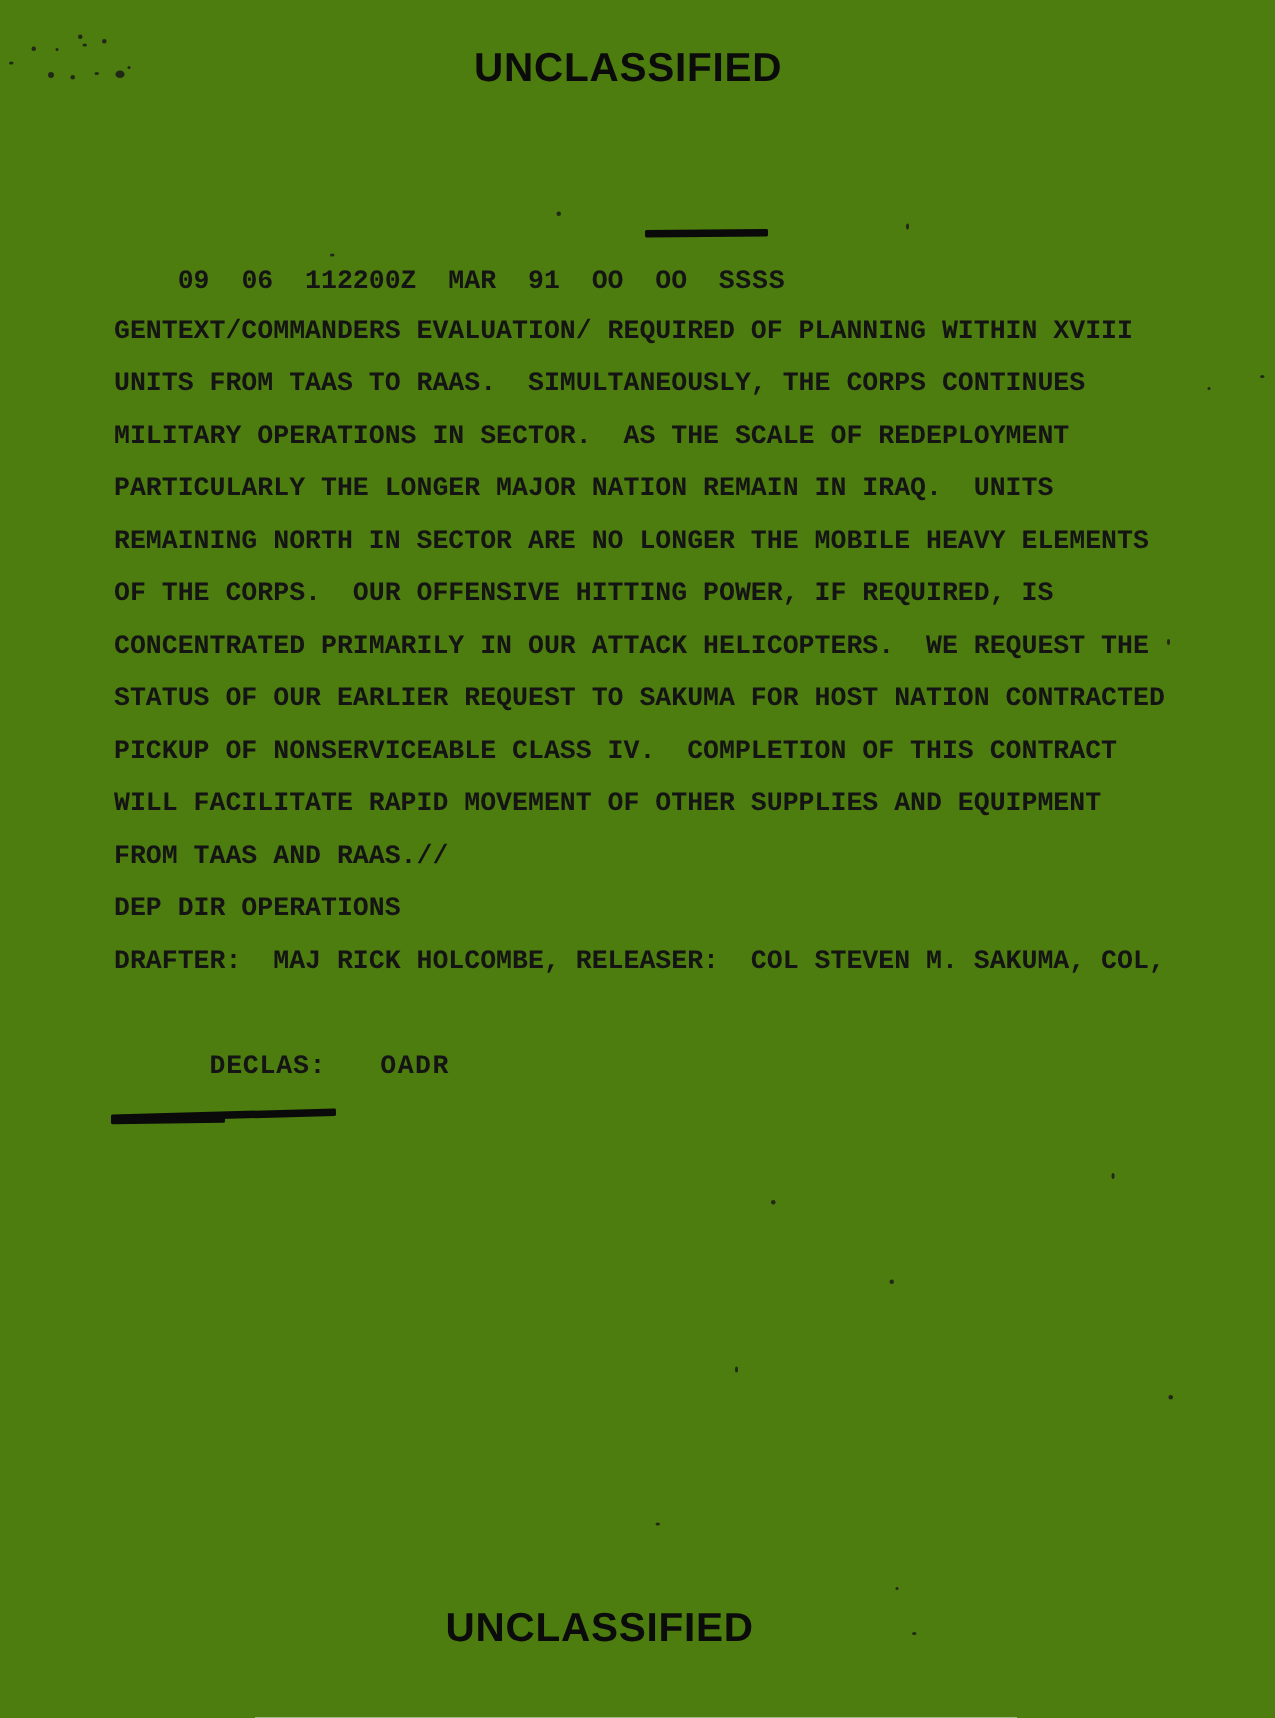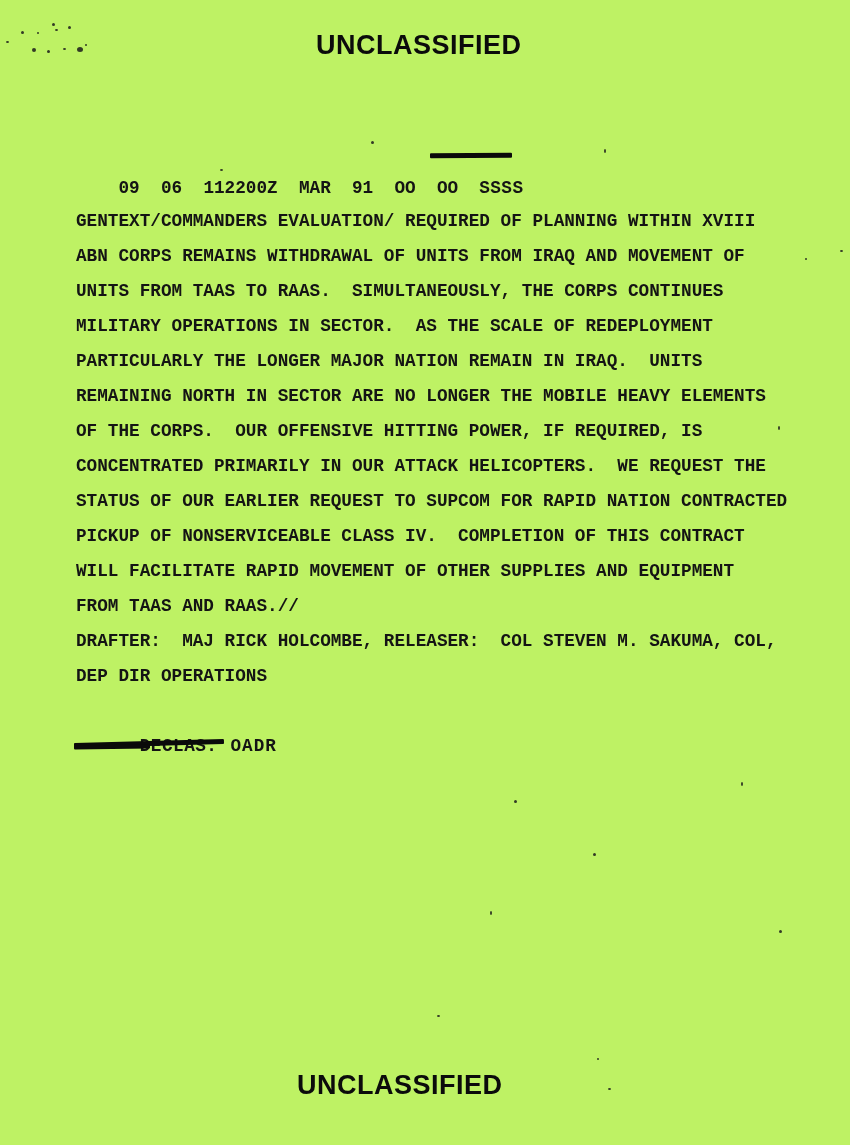--- a/index.html
+++ b/index.html
@@ -79,7 +79,7 @@
 </head>
 <body>
 
-<div class="page" style="color: rgb(20, 20, 20); background: #bef264;">
+<div class="page" style="color: rgb(20, 20, 20); background: #4d7c0f;">
 
   <div class="classification classification-top">UNCLASSIFIED</div>
 

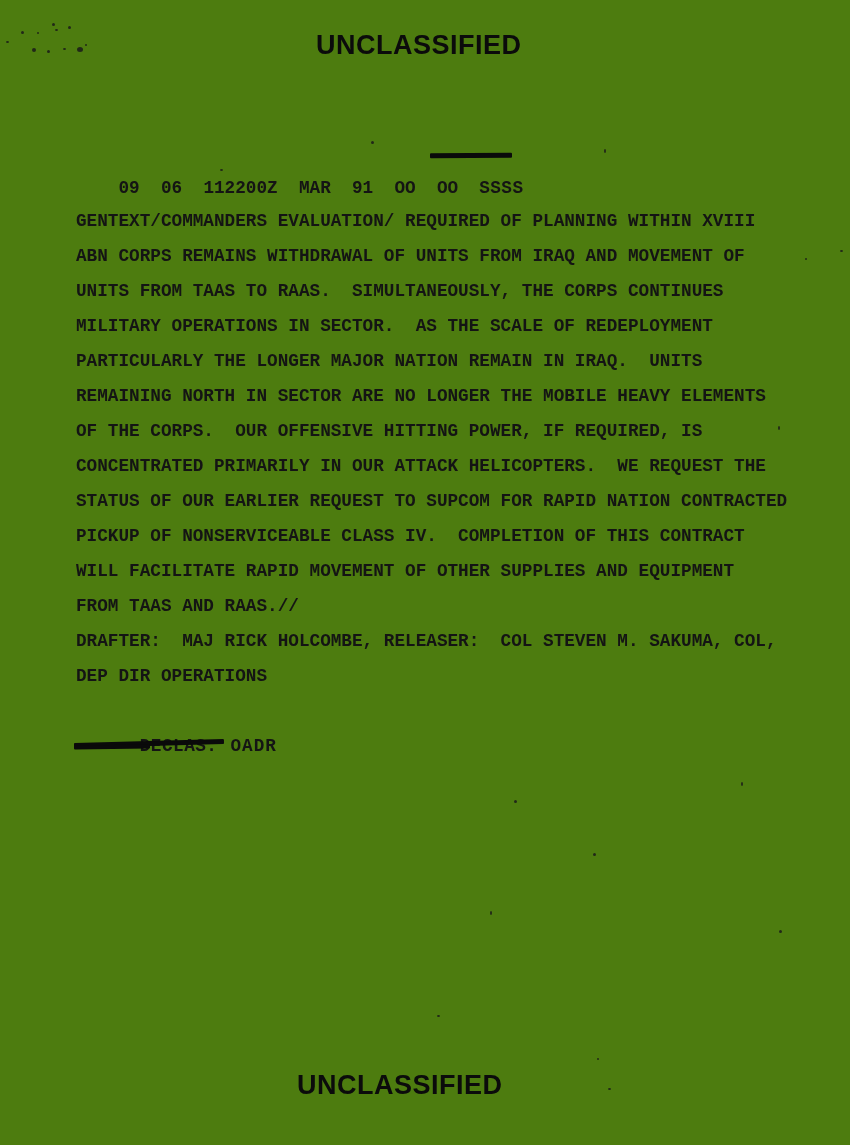--- a/index.html
+++ b/index.html
@@ -90,7 +90,6 @@
 
   <div class="body-text">
     <div class="line">GENTEXT/COMMANDERS EVALUATION/ REQUIRED OF PLANNING WITHIN XVIII</div>
-    <div class="line">ABN CORPS REMAINS WITHDRAWAL OF UNITS FROM IRAQ AND MOVEMENT OF</div>
     <div class="line">UNITS FROM TAAS TO RAAS.  SIMULTANEOUSLY, THE CORPS CONTINUES</div>
     <div class="line">MILITARY OPERATIONS IN SECTOR.  AS THE SCALE OF REDEPLOYMENT</div>
     <div class="line">PARTICULARLY THE LONGER MAJOR NATION REMAIN IN IRAQ.  UNITS</div>

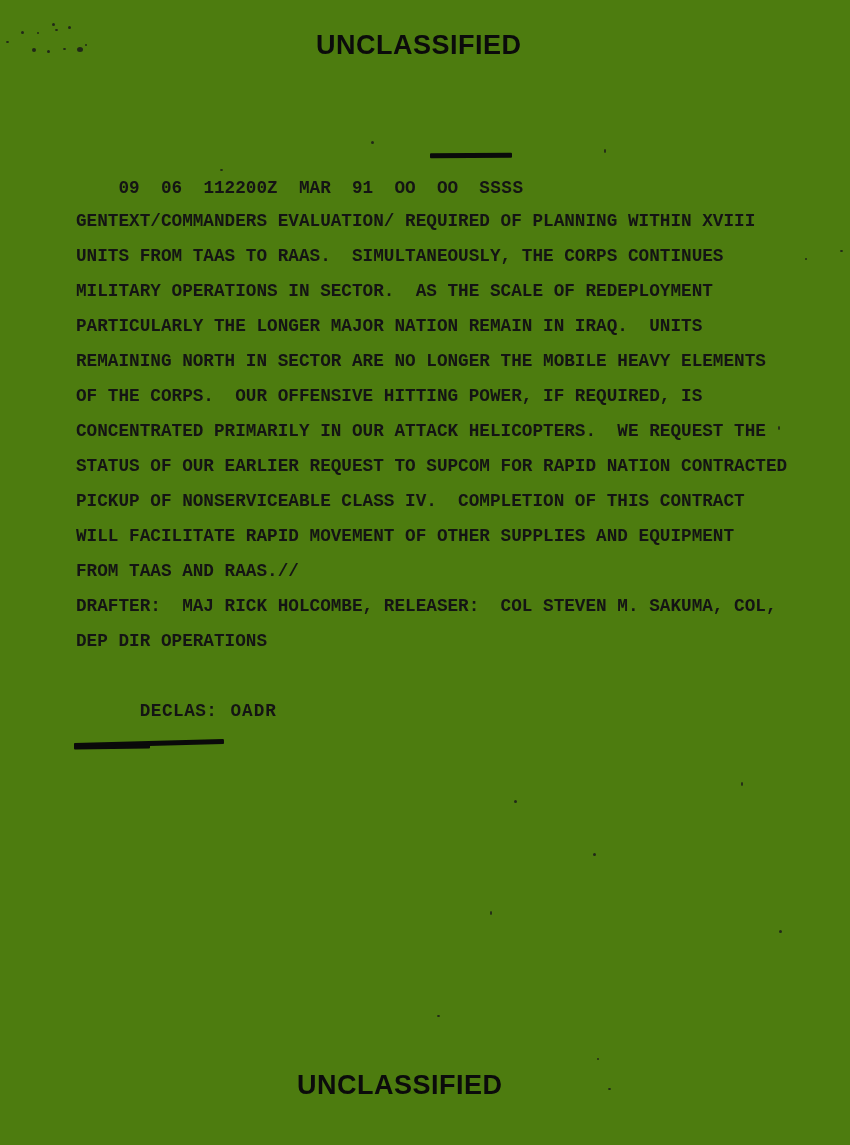--- a/index.html
+++ b/index.html
@@ -96,7 +96,7 @@
     <div class="line">REMAINING NORTH IN SECTOR ARE NO LONGER THE MOBILE HEAVY ELEMENTS</div>
     <div class="line">OF THE CORPS.  OUR OFFENSIVE HITTING POWER, IF REQUIRED, IS</div>
     <div class="line">CONCENTRATED PRIMARILY IN OUR ATTACK HELICOPTERS.  WE REQUEST THE</div>
-    <div class="line">STATUS OF OUR EARLIER REQUEST TO SUPCOM FOR RAPID NATION CONTRACTED</div>
+    <div class="line">STATUS OF OUR EARLIER REQUEST TO SAKUMA FOR HOST NATION CONTRACTED</div>
     <div class="line">PICKUP OF NONSERVICEABLE CLASS IV.  COMPLETION OF THIS CONTRACT</div>
     <div class="line">WILL FACILITATE RAPID MOVEMENT OF OTHER SUPPLIES AND EQUIPMENT</div>
     <div class="line">FROM TAAS AND RAAS.//</div>

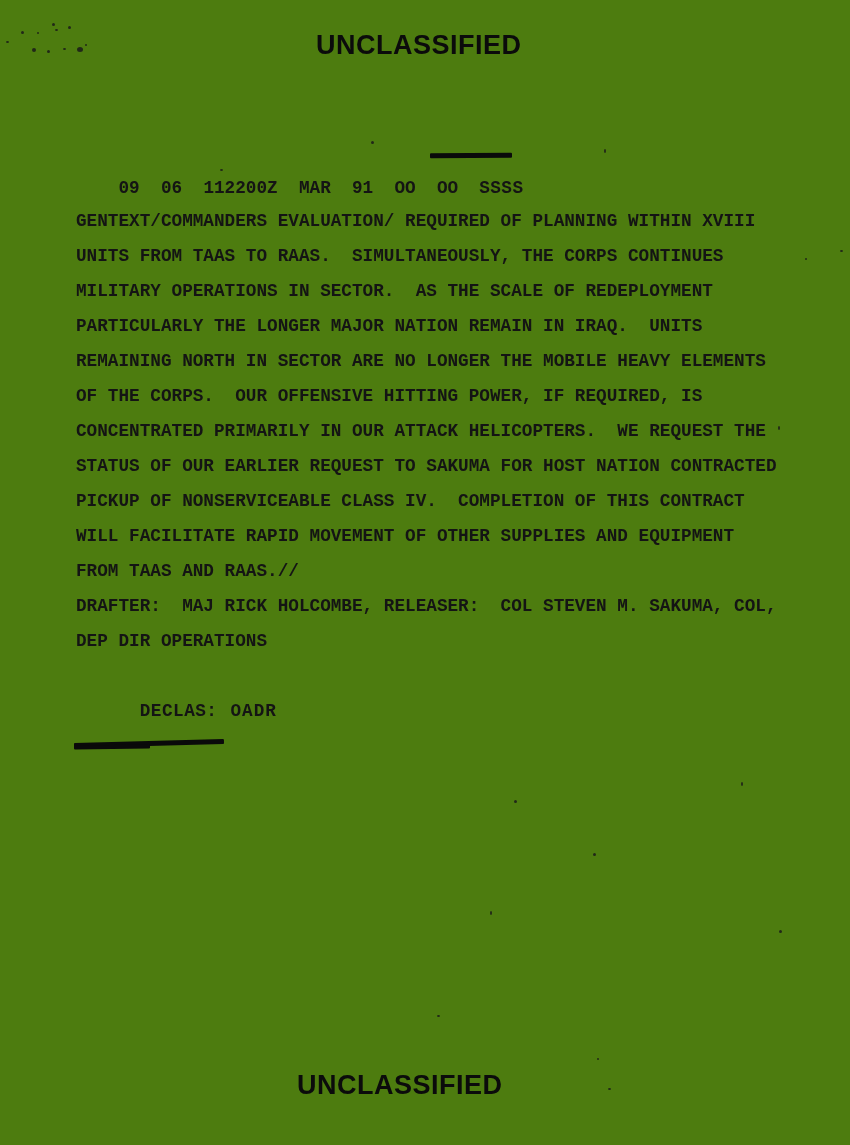--- a/index.html
+++ b/index.html
@@ -100,8 +100,8 @@
     <div class="line">PICKUP OF NONSERVICEABLE CLASS IV.  COMPLETION OF THIS CONTRACT</div>
     <div class="line">WILL FACILITATE RAPID MOVEMENT OF OTHER SUPPLIES AND EQUIPMENT</div>
     <div class="line">FROM TAAS AND RAAS.//</div>
+    <div class="line">DEP DIR OPERATIONS</div>
     <div class="line">DRAFTER:  MAJ RICK HOLCOMBE, RELEASER:  COL STEVEN M. SAKUMA, COL,</div>
-    <div class="line">DEP DIR OPERATIONS</div>
     <div class="line">
       <span class="declas-label">DECLAS:</span><span class="declas-value">OADR</span>
     </div>

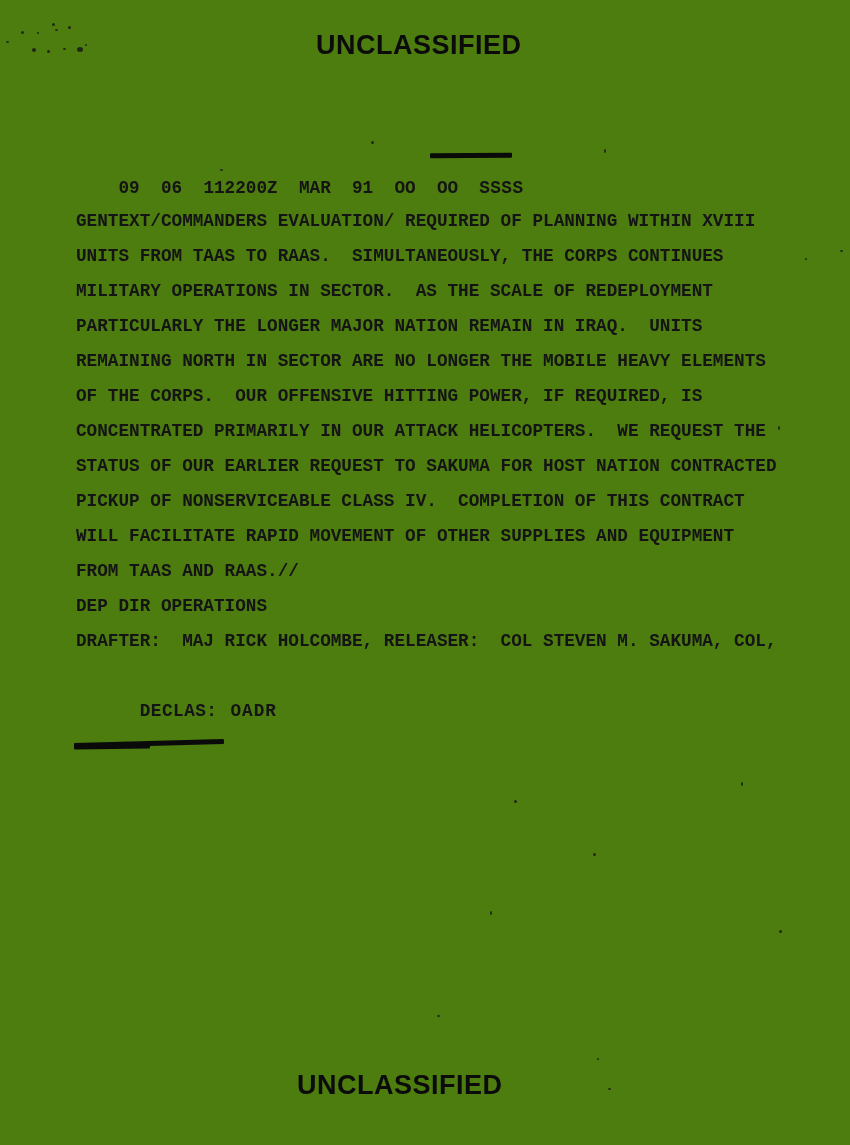--- a/index.html
+++ b/index.html
@@ -58,7 +58,7 @@
     white-space: pre;
   }
   .declas-label { letter-spacing: 0.5px; }
-  .declas-value { margin-left: 13px; letter-spacing: 1px; }
+  .declas-value { margin-left: 36px; letter-spacing: 1px; }
 
   .strike-bar {
     position: absolute;

